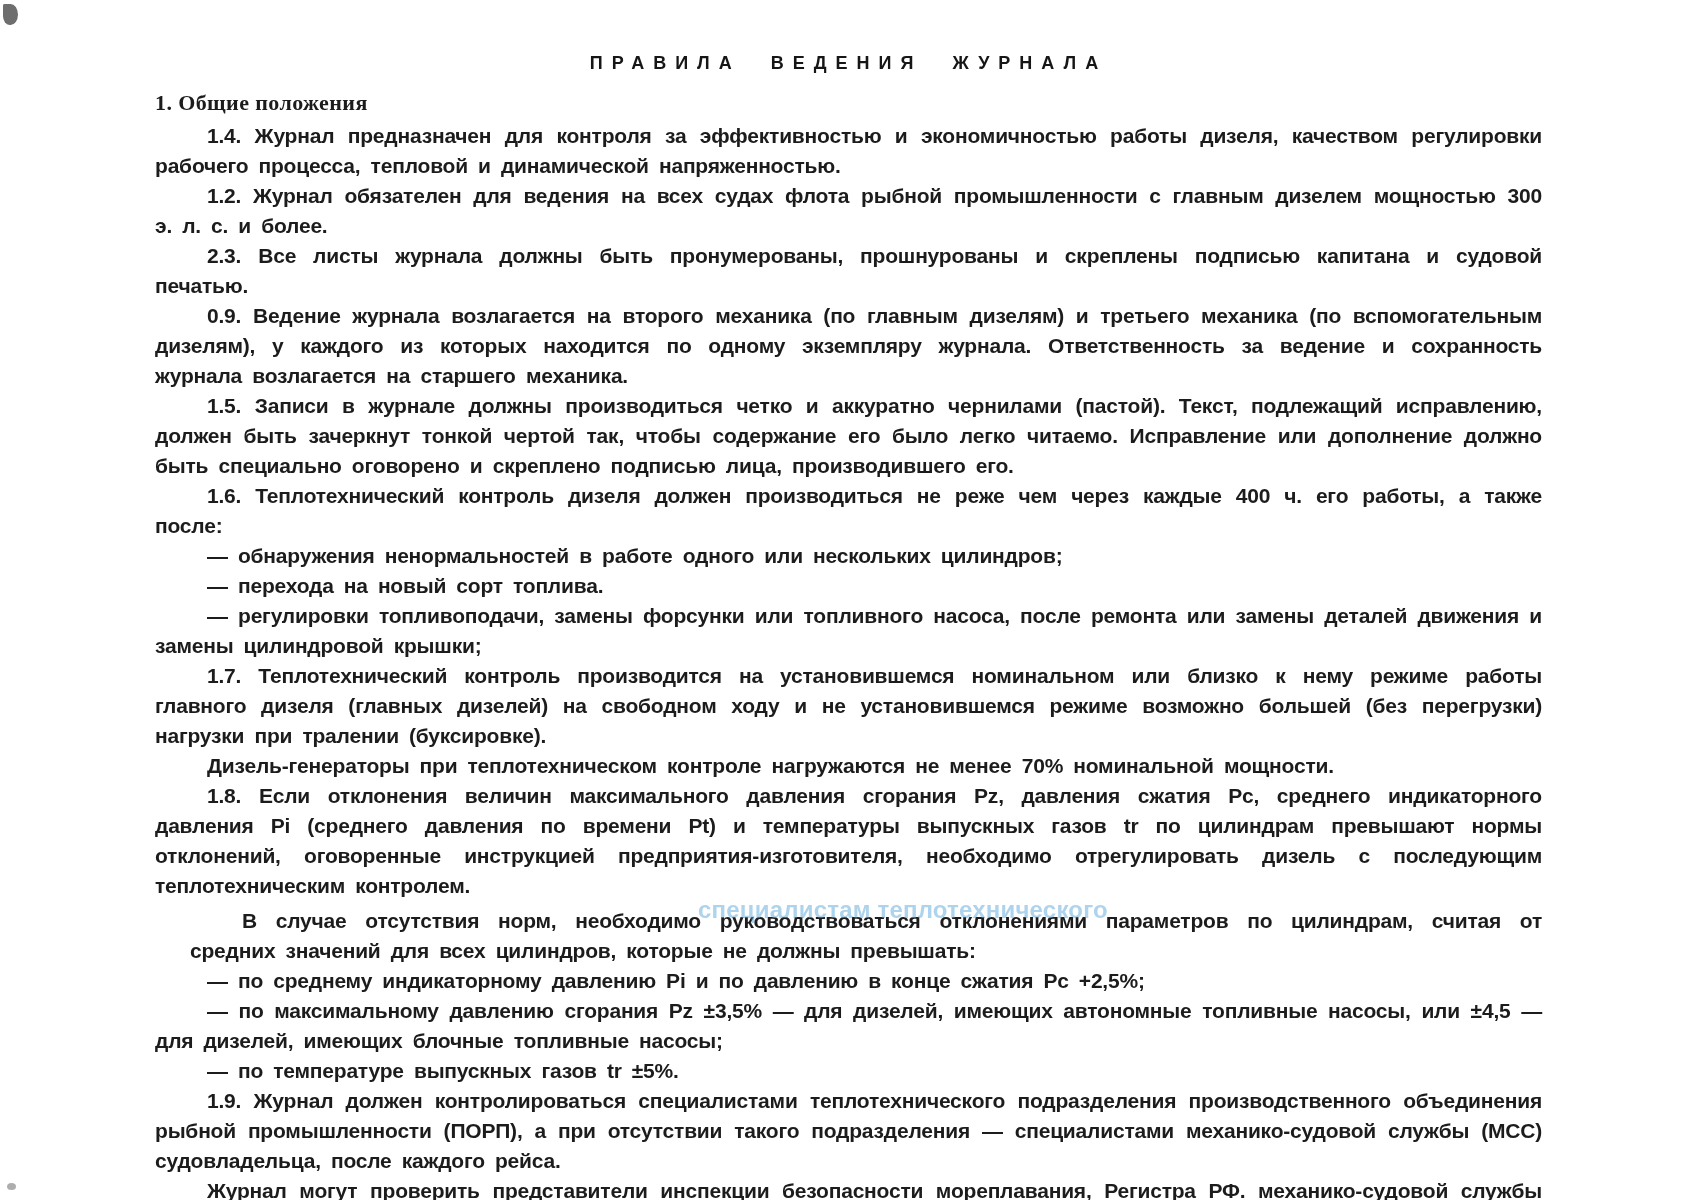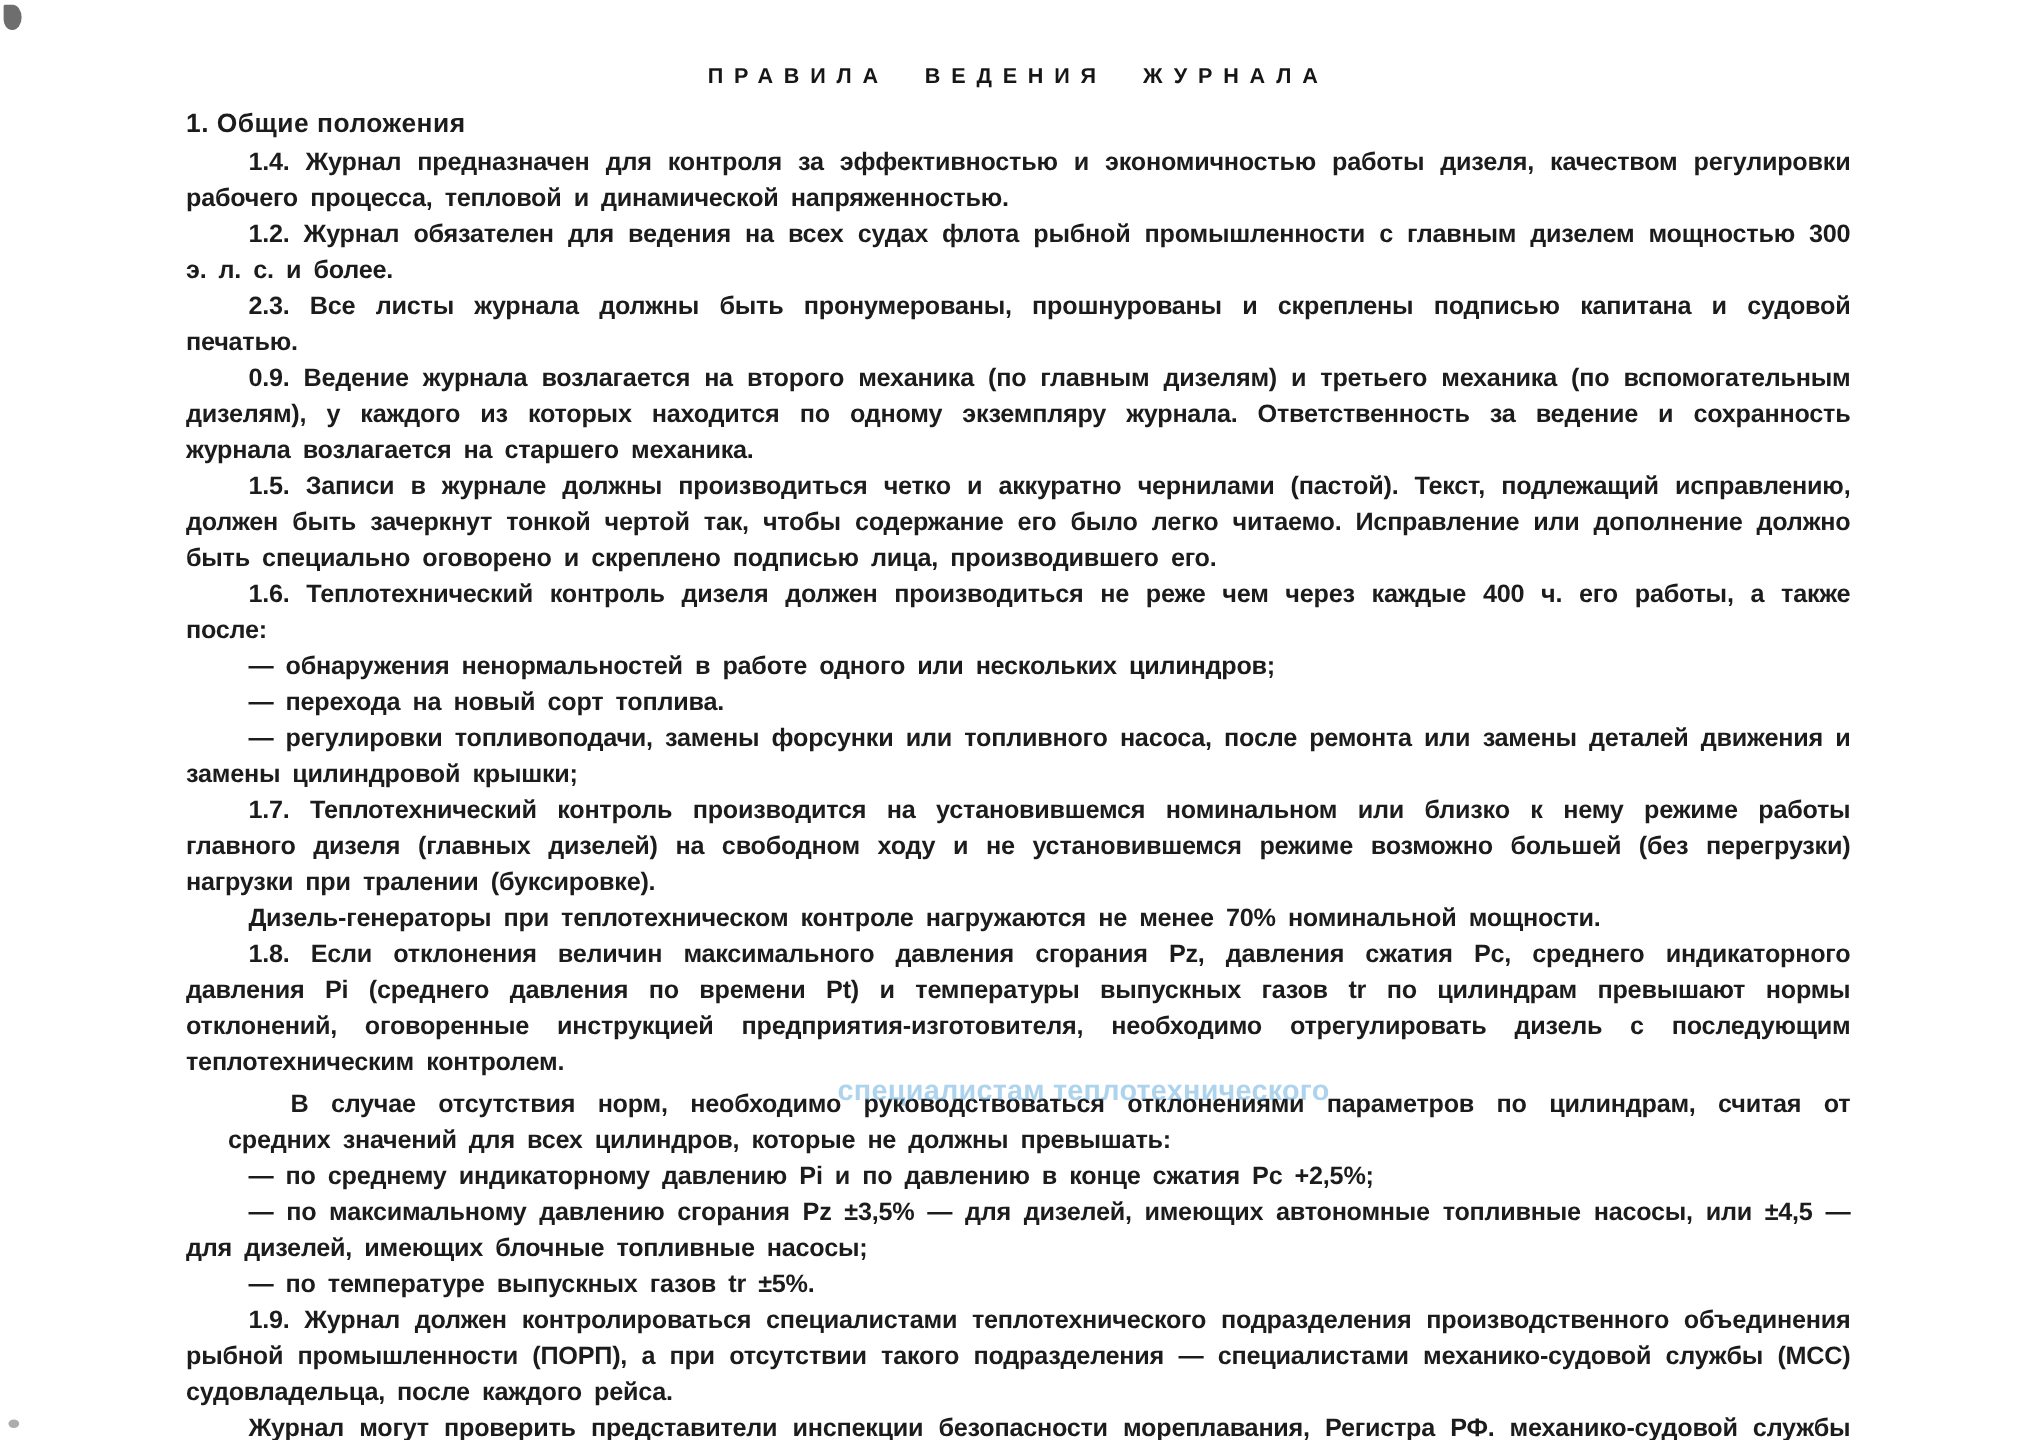--- a/index.html
+++ b/index.html
@@ -39,6 +39,7 @@
     letter-spacing: 0.4px;
     margin: 0 0 3px 0;
     text-align: left;
+    font-family: Liberation Serif, serif;
   }
   .para {
     margin: 0;

